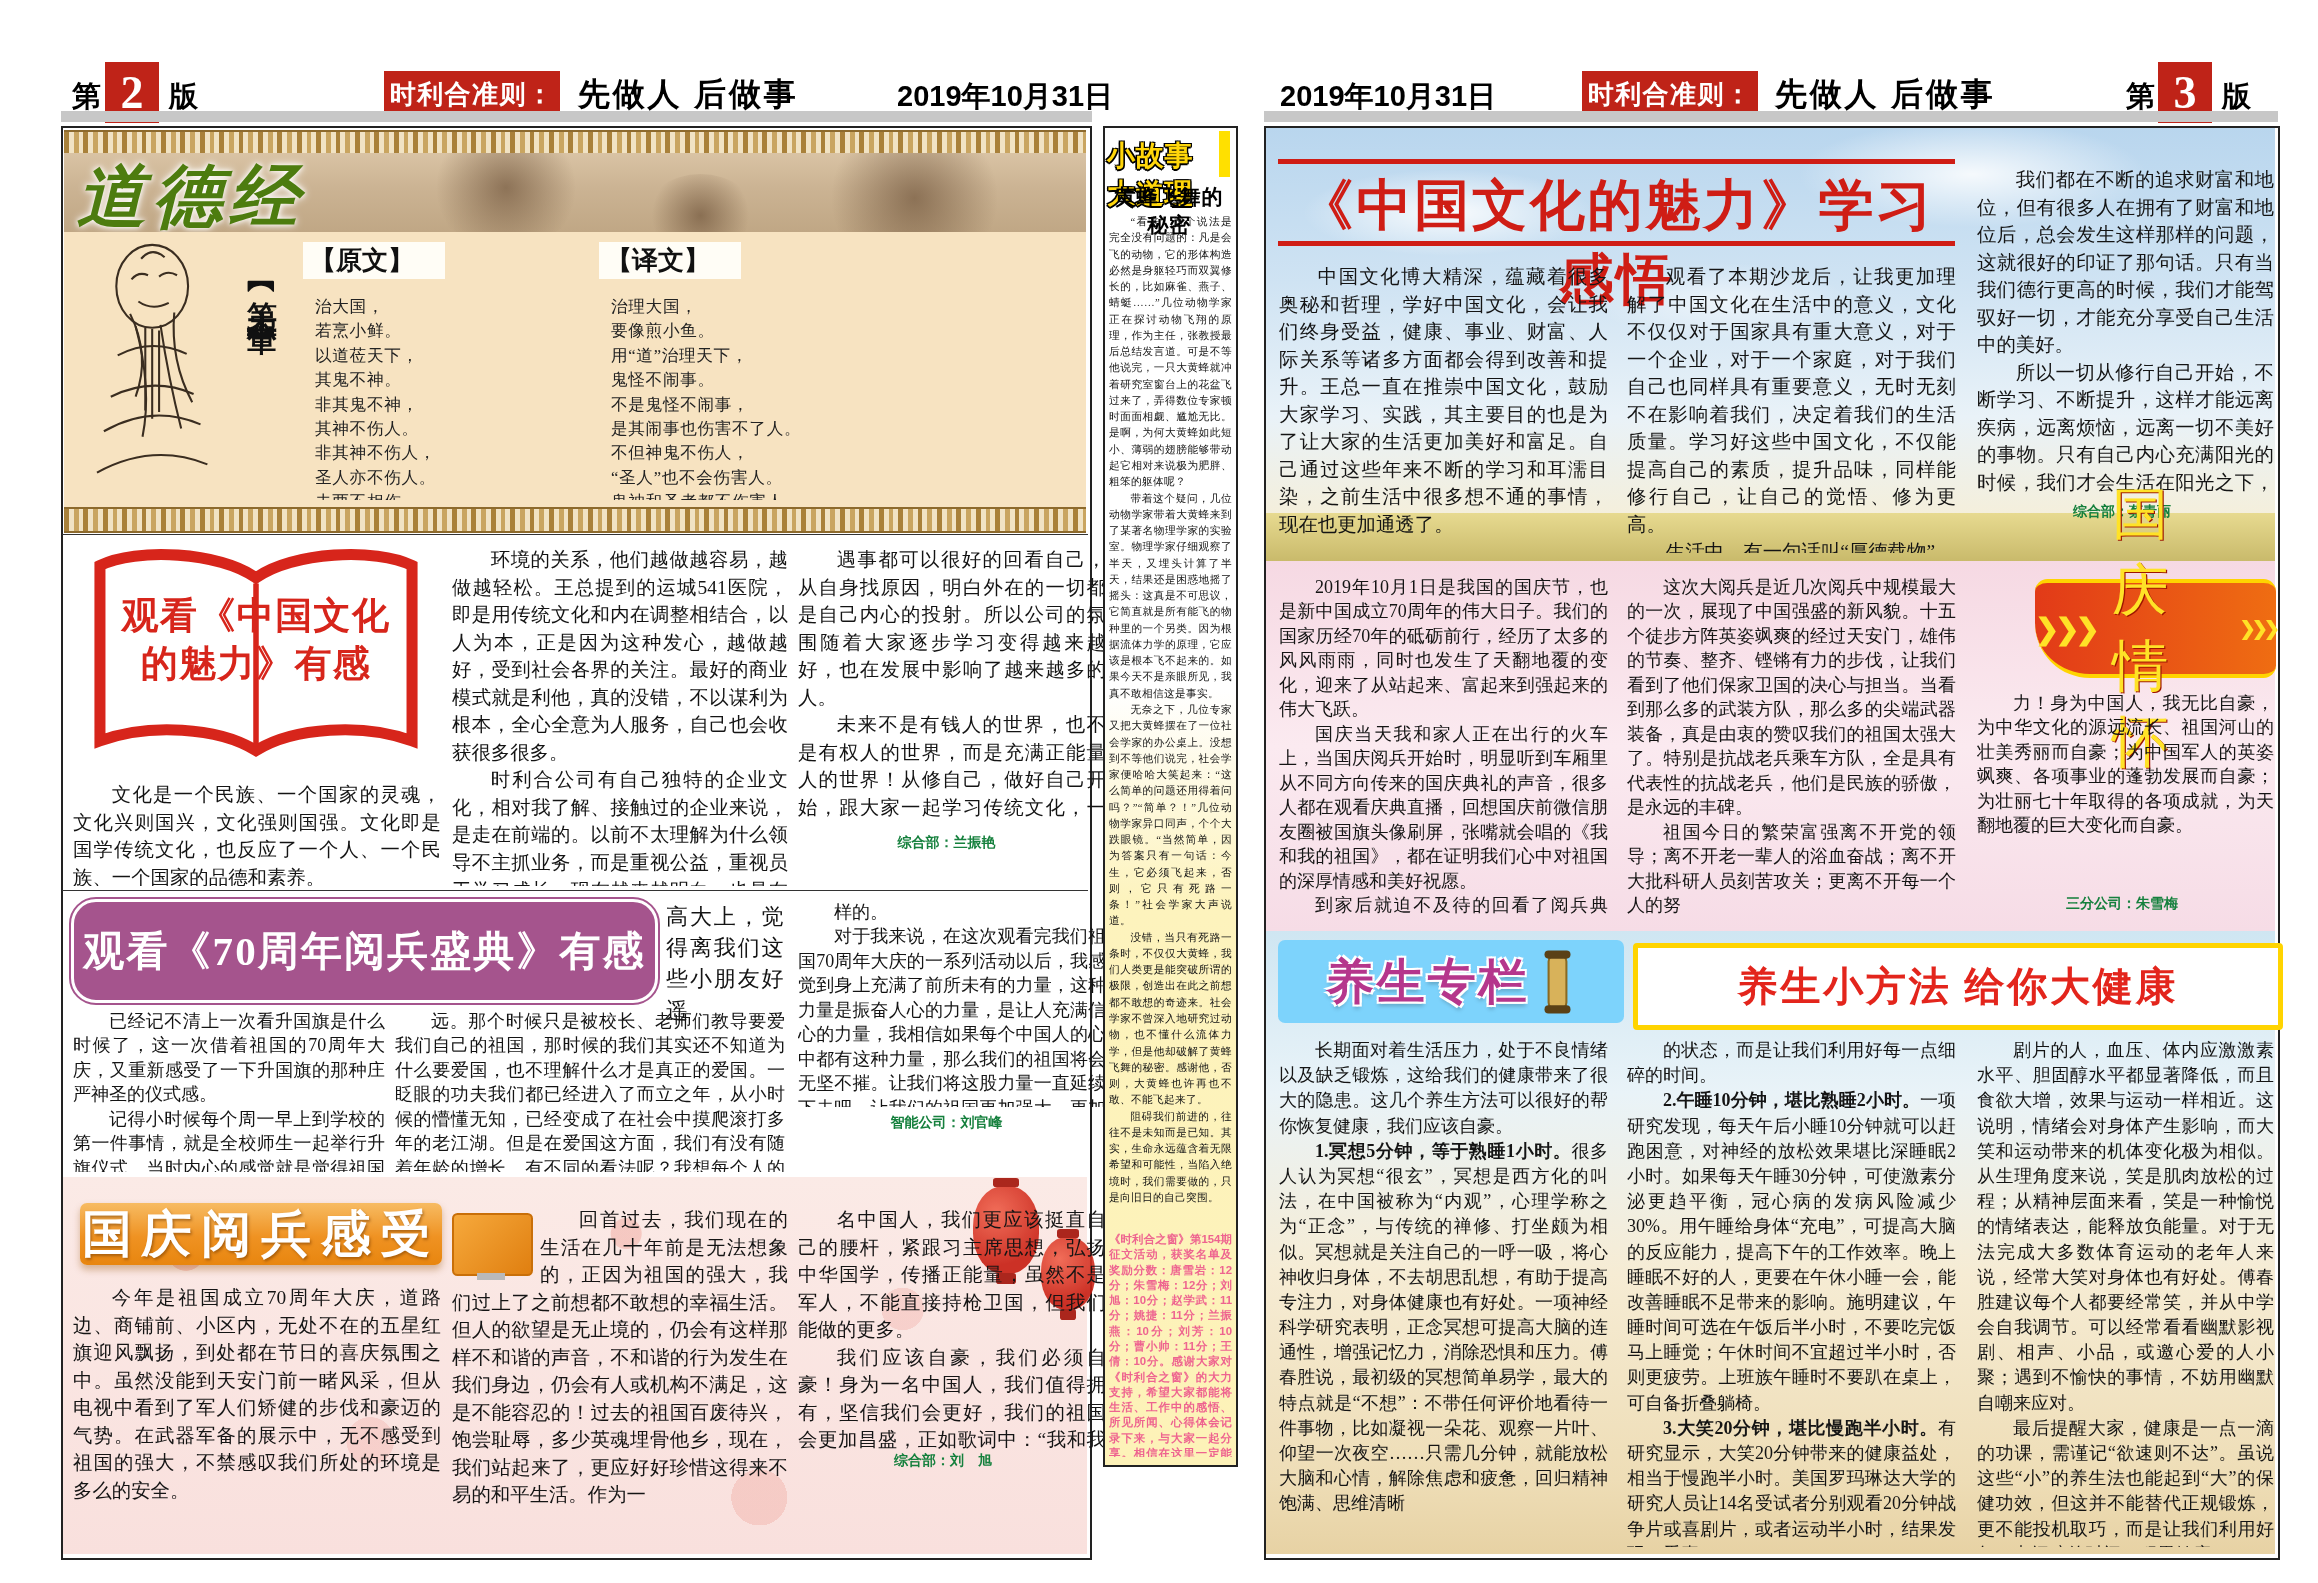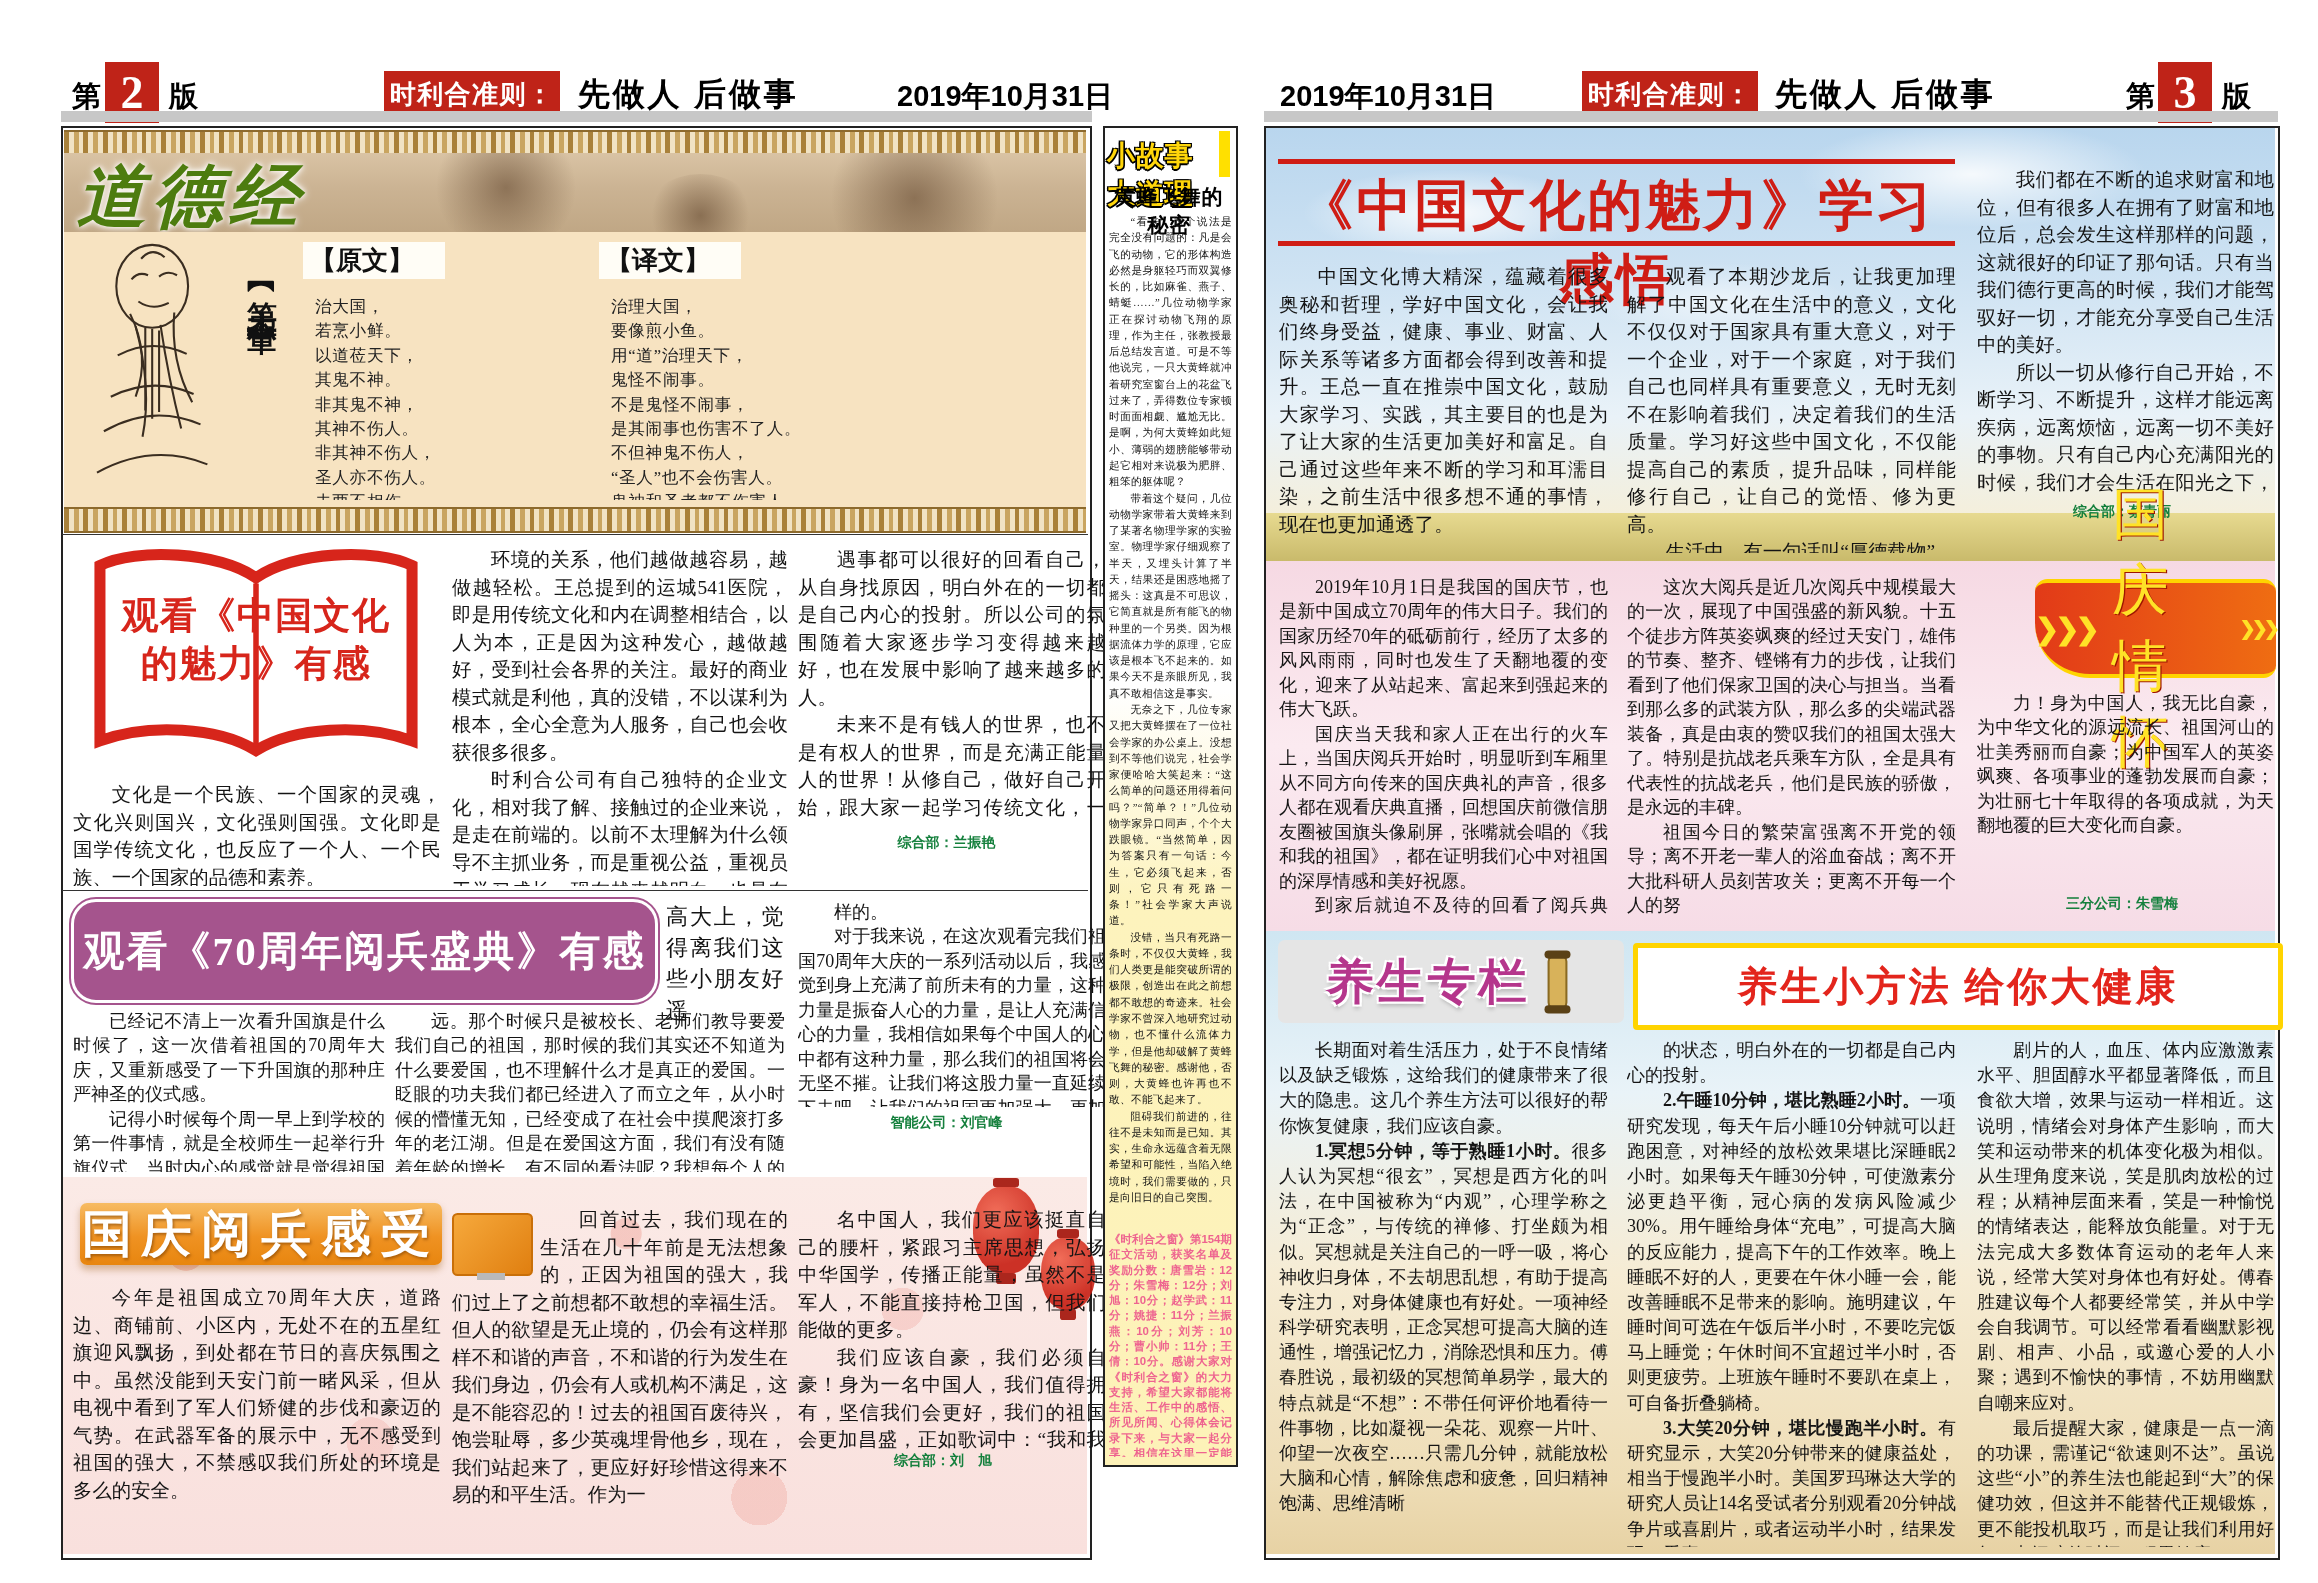--- a/index.html
+++ b/index.html
@@ -70,7 +70,7 @@
   .gqhlabel{color:#ffe227;font-size:56px;font-weight:normal;letter-spacing:5.5px;text-shadow:1.4px 1.4px 0 #9e1500;}
   .chev{color:#ffe227;font-size:29px;font-weight:bold;letter-spacing:-4.1px;}
   .sandbg{background:linear-gradient(180deg,#cfe6f2 0%,#e9f3f8 26%,#f6ecd4 55%,#eeddb6 88%,#e7d2a4 100%);}
-  .ysbox{background:#e5e5e5;border-radius:7px;display:flex;align-items:center;justify-content:center;gap:9.7px;}
+  .ysbox{background:#7dd3fc;border-radius:7px;display:flex;align-items:center;justify-content:center;gap:9.7px;}
   .yslabel{font-size:48px;font-weight:bold;color:#b5368c;letter-spacing:2.8px;
       text-shadow:-2.1px -2.1px 0 #fff,2.1px -2.1px 0 #fff,-2.1px 2.1px 0 #fff,2.1px 2.1px 0 #fff,0 3.5px 4.1px rgba(0,0,0,.25);}
   .headlinebox{background:#fff;border:5.5px solid #ffd400;border-radius:4.1px;display:flex;align-items:center;justify-content:center;}

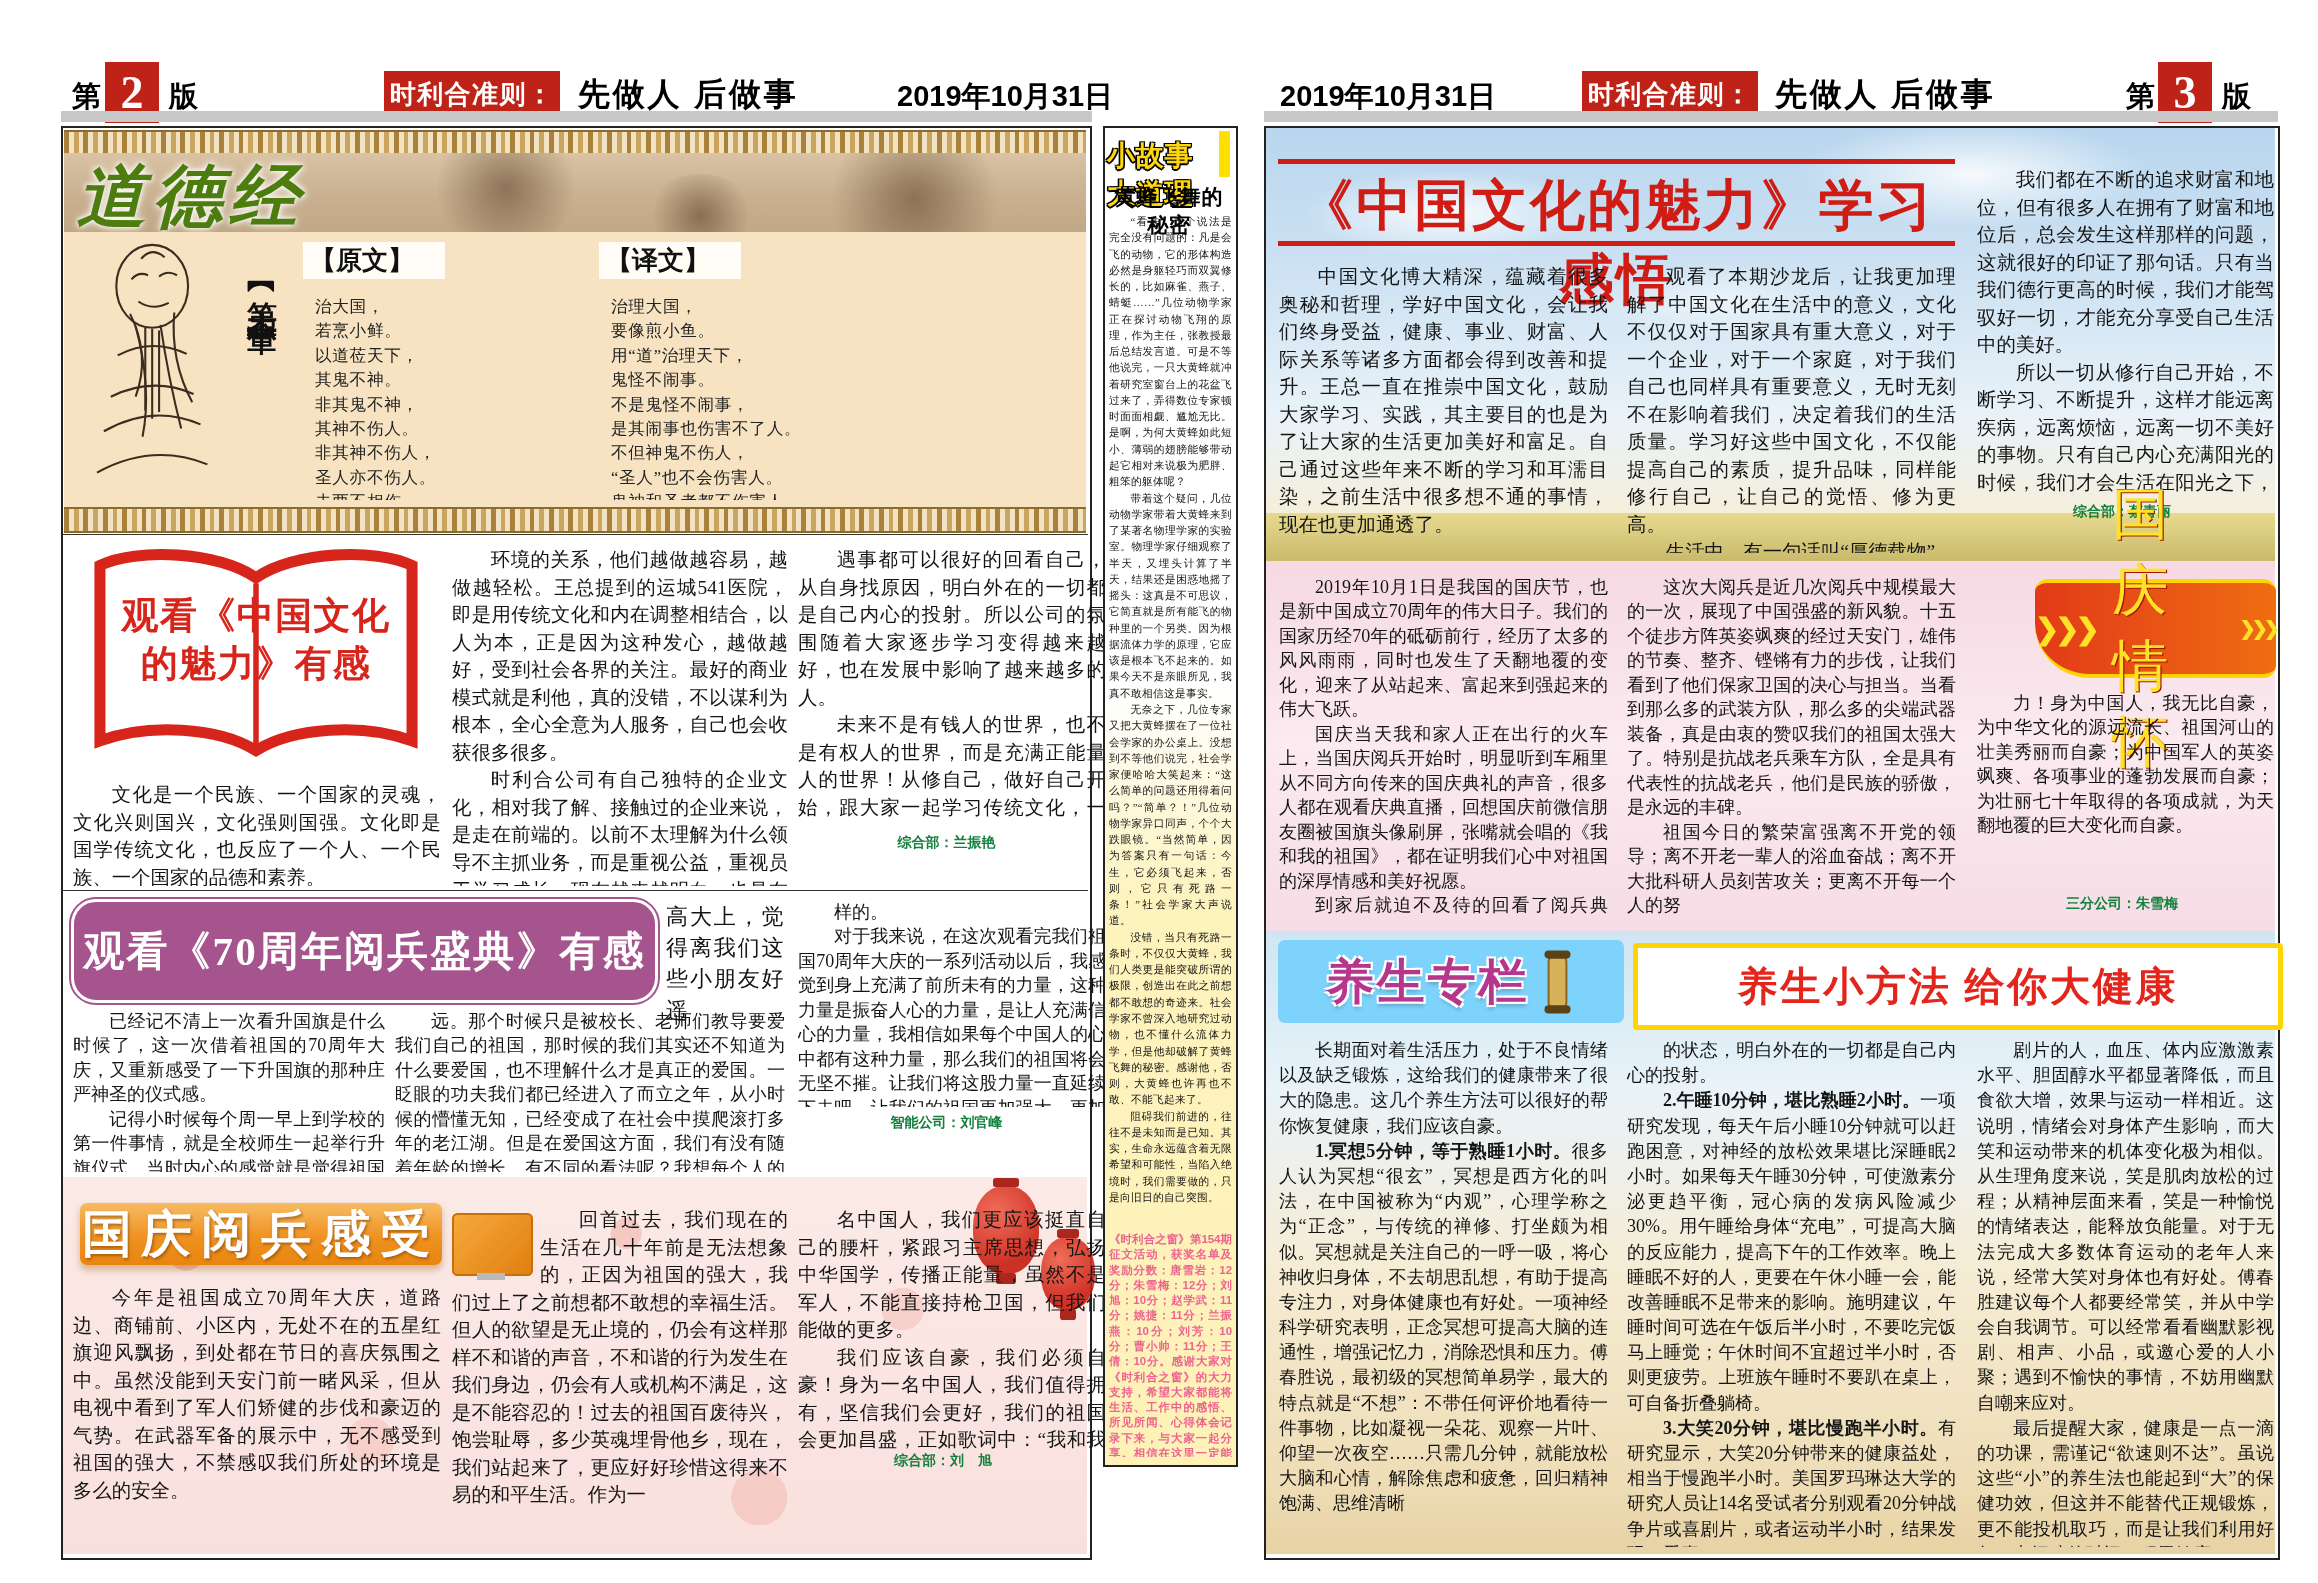--- a/index.html
+++ b/index.html
@@ -301,7 +301,7 @@
       <p><b>1.冥想5分钟，等于熟睡1小时。</b>很多人认为冥想“很玄”，冥想是西方化的叫法，在中国被称为“内观”，心理学称之为“正念”，与传统的禅修、打坐颇为相似。冥想就是关注自己的一呼一吸，将心神收归身体，不去胡思乱想，有助于提高专注力，对身体健康也有好处。一项神经科学研究表明，正念冥想可提高大脑的连通性，增强记忆力，消除恐惧和压力。傅春胜说，最初级的冥想简单易学，最大的特点就是“不想”：不带任何评价地看待一件事物，比如凝视一朵花、观察一片叶、仰望一次夜空……只需几分钟，就能放松大脑和心情，解除焦虑和疲惫，回归精神饱满、思维清晰</p>
     </div>
   <div class="abs cols bodytext health" style="left:1627px;top:1038px;width:329px;height:509px;">
-      <p>的状态，明白外在的一切都是自己内心的投射。</p>
+      <p>的状态，而是让我们利用好每一点细碎的时间。</p>
       <p><b>2.午睡10分钟，堪比熟睡2小时。</b>一项研究发现，每天午后小睡10分钟就可以赶跑困意，对神经的放松效果堪比深睡眠2小时。如果每天午睡30分钟，可使激素分泌更趋平衡，冠心病的发病风险减少30%。用午睡给身体“充电”，可提高大脑的反应能力，提高下午的工作效率。晚上睡眠不好的人，更要在午休小睡一会，能改善睡眠不足带来的影响。施明建议，午睡时间可选在午饭后半小时，不要吃完饭马上睡觉；午休时间不宜超过半小时，否则更疲劳。上班族午睡时不要趴在桌上，可自备折叠躺椅。</p>
       <p><b>3.大笑20分钟，堪比慢跑半小时。</b>有研究显示，大笑20分钟带来的健康益处，相当于慢跑半小时。美国罗玛琳达大学的研究人员让14名受试者分别观看20分钟战争片或喜剧片，或者运动半小时，结果发现，看喜</p>
     </div>

